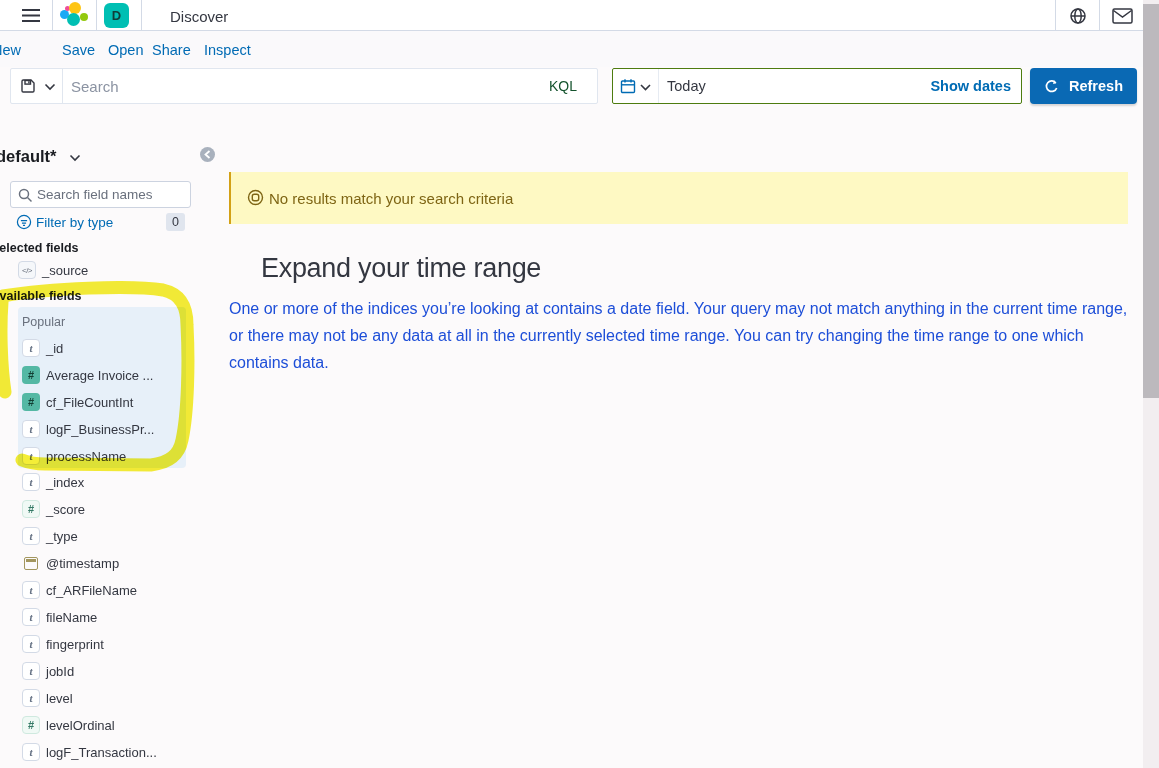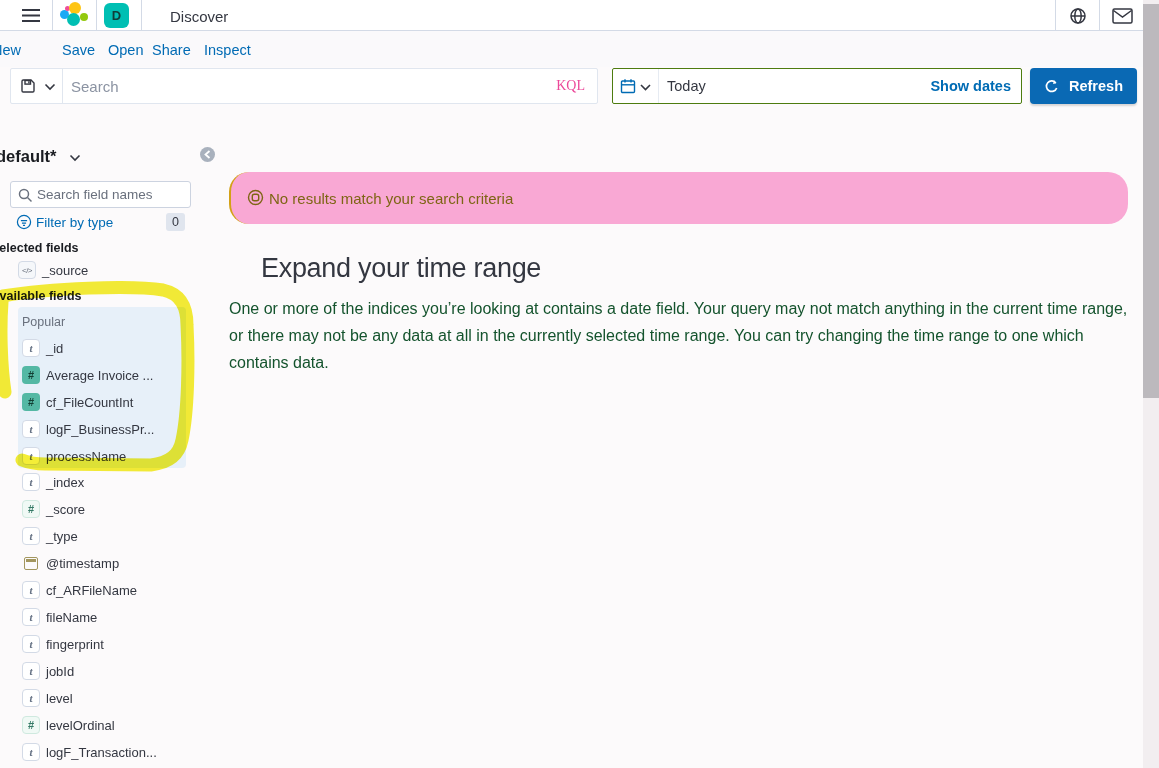--- a/index.html
+++ b/index.html
@@ -37,7 +37,7 @@
   .save-addon { position:absolute; left:0; top:0; width:52px; height:34px; border-right:1px solid #e0e6ef; cursor:pointer; }
   .query-input { position:absolute; left:60px; top:0; width:430px; height:34px; border:none; outline:none; background:transparent; font-family:inherit; font-size:15px; color:#343741; }
   .query-input::placeholder { color:#8b93a2; }
-  .kql-label { position:absolute; right:12px; top:9px; font-size:14px; color:#ec4899; cursor:pointer;font-family:Liberation Serif, serif; }
+  .kql-label { position:absolute; right:20px; top:9px; font-size:14px; color:#14532d; cursor:pointer; }
   .date-box { position:absolute; left:612px; top:68px; width:410px; height:36px; background:#fff; border:1px solid #4d7c0f; border-radius:2px; }
   .date-addon { position:absolute; left:0; top:0; width:46px; height:34px; border-right:1px solid #e6ebf2; cursor:pointer; }
   .date-value { position:absolute; left:54px; top:9px; font-size:14.5px; color:#343741; cursor:pointer; }

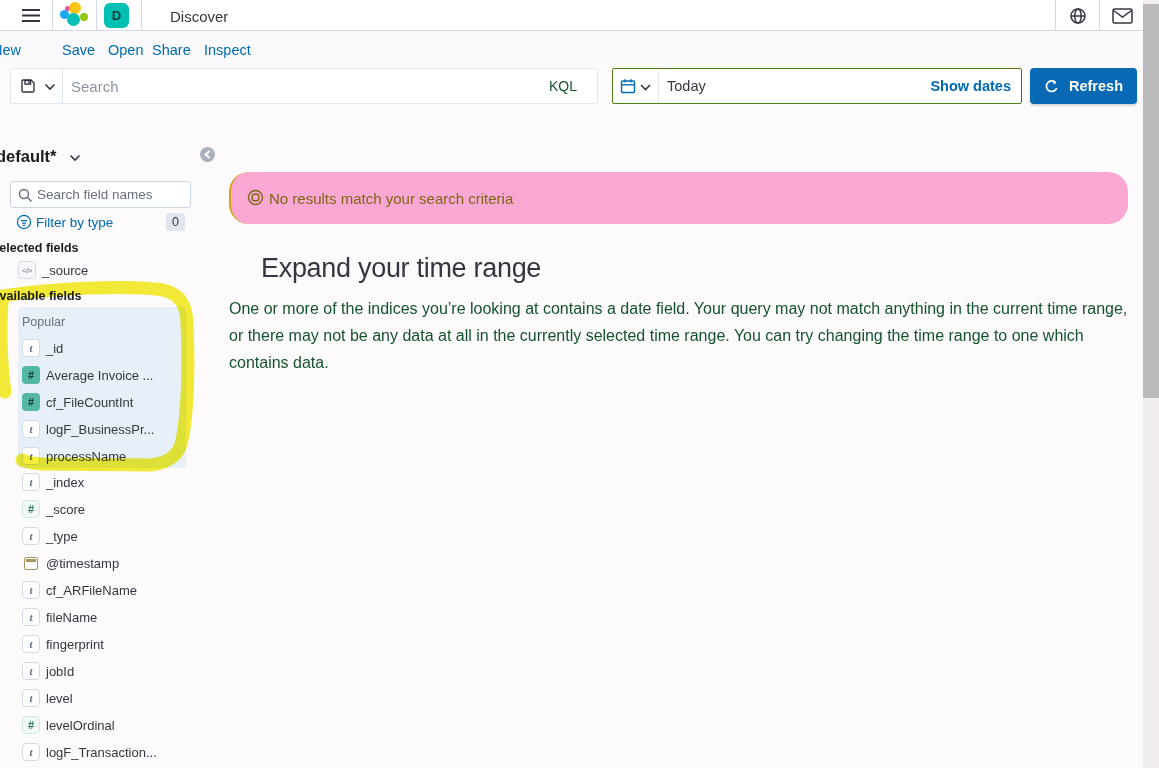--- a/index.html
+++ b/index.html
@@ -73,7 +73,7 @@
   .cal::before { content:""; position:absolute; left:1px; right:1px; top:1.5px; height:2.5px; background:#a3965e; }
 
   
-  .callout { position:absolute; left:229px; top:172px; width:899px; height:52px; background:#f9a8d4; border-left:2px solid #d3a116;border-radius:20px; }
+  .callout { position:absolute; left:229px; top:172px; width:899px; height:52px; background:#fef9c3; border-left:2px solid #d3a116; }
   .callout-text { position:absolute; left:38px; top:18px; font-size:15px; color:#7e6514; }
   .main-title { position:absolute; left:229px; top:253px; font-size:27px; font-weight:normal; color:#343741; letter-spacing:-0.3px;margin-left:32px; }
   .main-desc { position:absolute; left:229px; top:295px; width:902px; font-size:16px; line-height:27px; color:#14532d; }

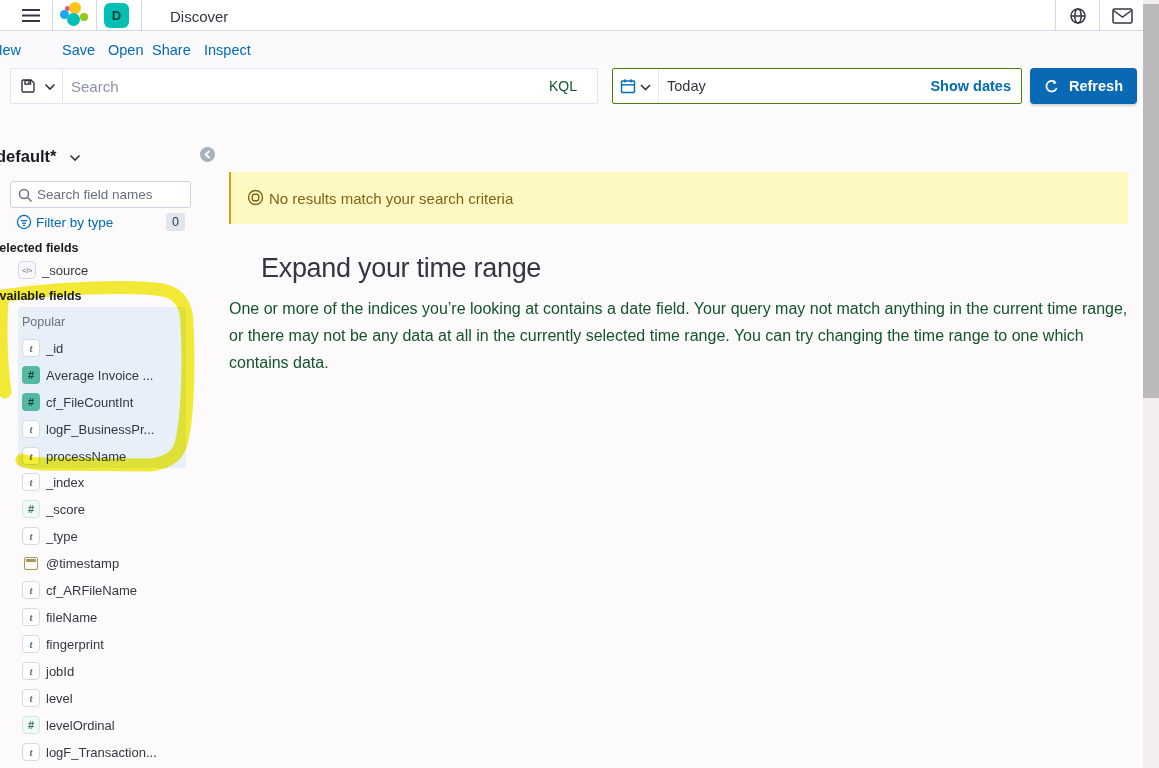--- a/index.html
+++ b/index.html
@@ -76,7 +76,7 @@
   .callout { position:absolute; left:229px; top:172px; width:899px; height:52px; background:#fef9c3; border-left:2px solid #d3a116; }
   .callout-text { position:absolute; left:38px; top:18px; font-size:15px; color:#7e6514; }
   .main-title { position:absolute; left:229px; top:253px; font-size:27px; font-weight:normal; color:#343741; letter-spacing:-0.3px;margin-left:32px; }
-  .main-desc { position:absolute; left:229px; top:295px; width:902px; font-size:16px; line-height:27px; color:#14532d; }
+  .main-desc { position:absolute; left:229px; top:295px; width:902px; font-size:16px; line-height:27px; color:#1d4ed8; }
 
   
   .scroll-track { position:absolute; left:1143px; top:0; width:16px; height:768px; background:#f2eef0; }

